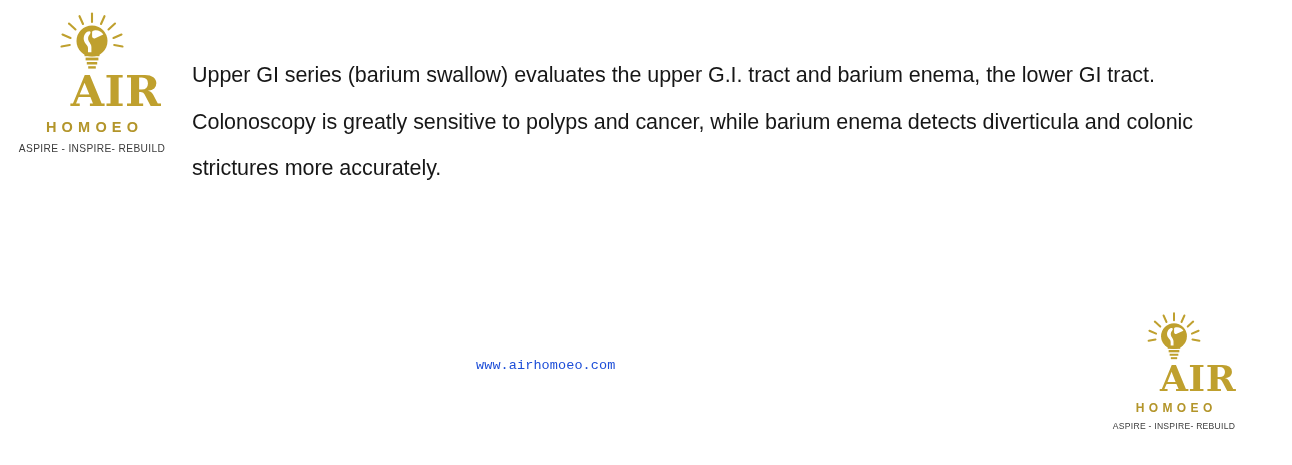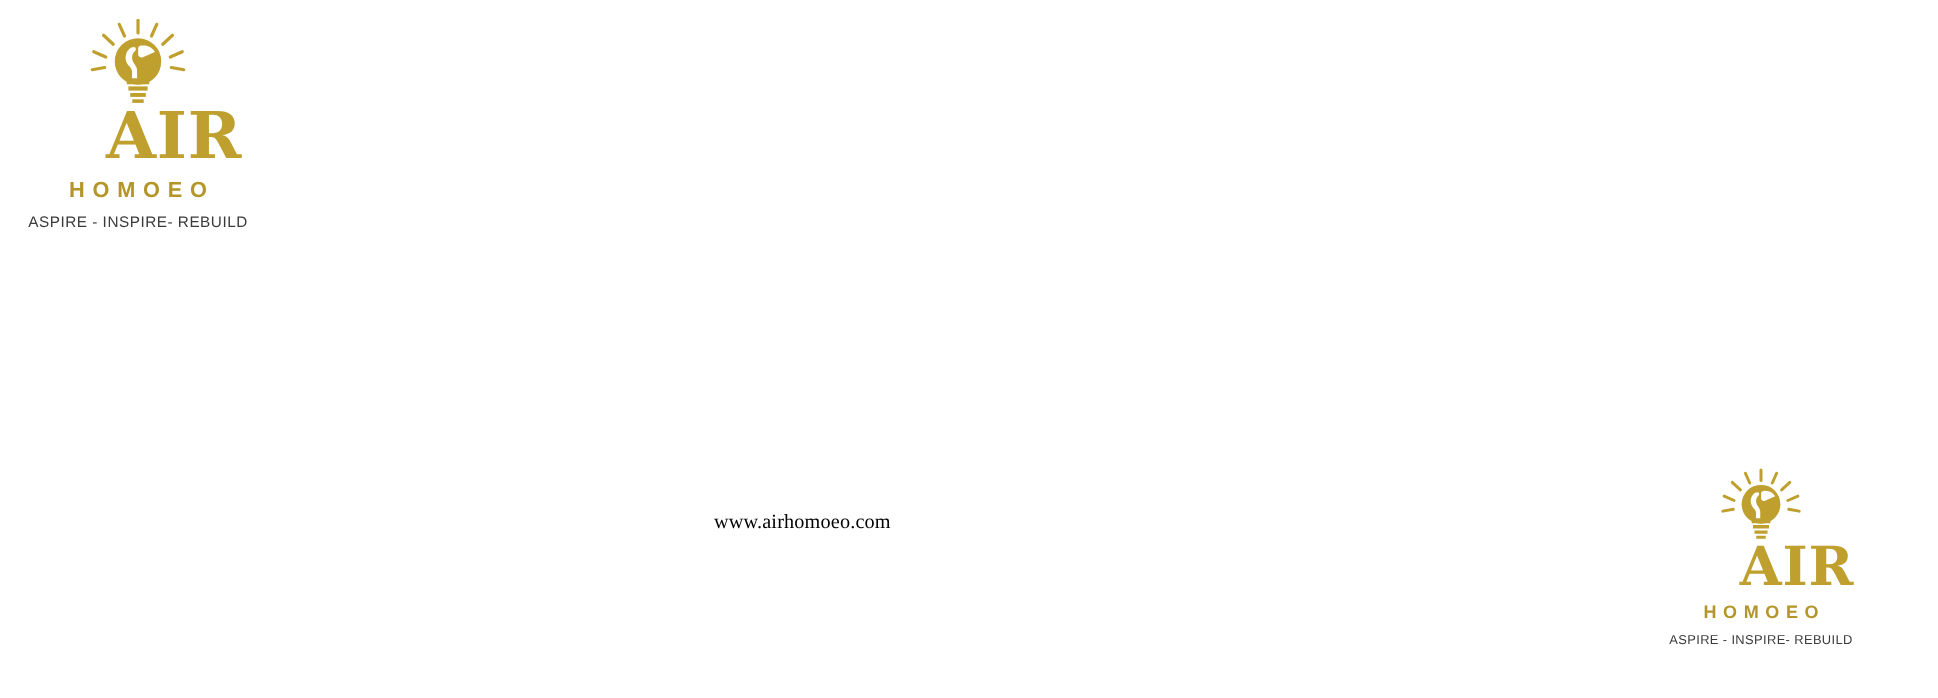--- a/index.html
+++ b/index.html
@@ -136,6 +136,7 @@
 </div>
 
 <div class="content">
+  <p class="para">Upper GI series (barium swallow) evaluates the upper G.I. tract and barium enema, the lower GI tract.</p>
 </div>
 
 <div class="watermark">www.airhomoeo.com</div>

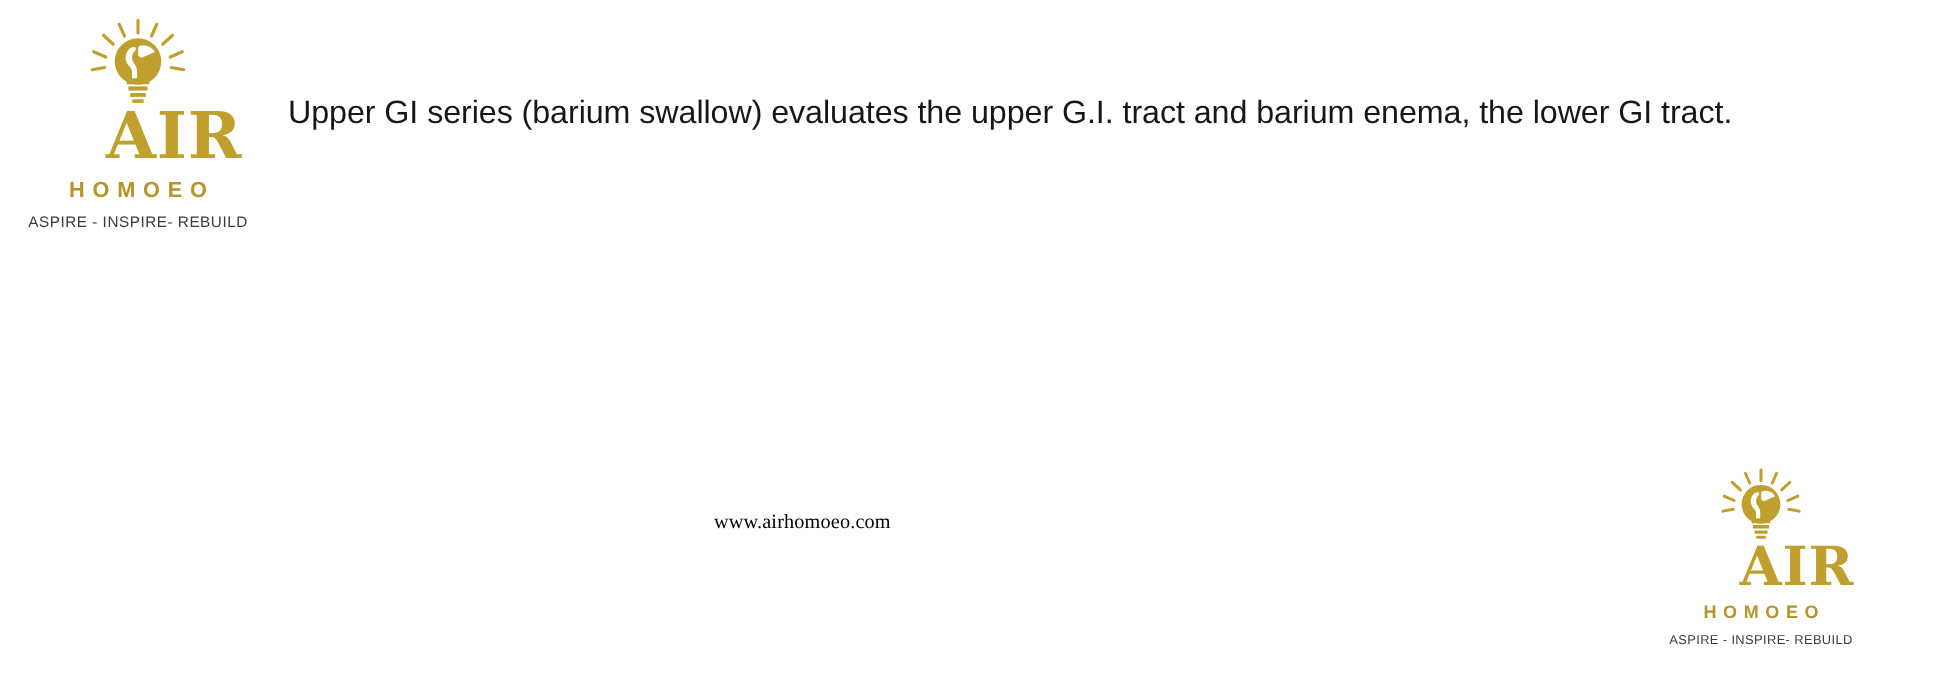--- a/index.html
+++ b/index.html
@@ -137,6 +137,7 @@
 
 <div class="content">
   <p class="para">Upper GI series (barium swallow) evaluates the upper G.I. tract and barium enema, the lower GI tract.</p>
+  <p class="para">Colonoscopy is greatly sensitive to polyps and cancer, while barium enema detects diverticula and colonic strictures more accurately.</p>
 </div>
 
 <div class="watermark">www.airhomoeo.com</div>

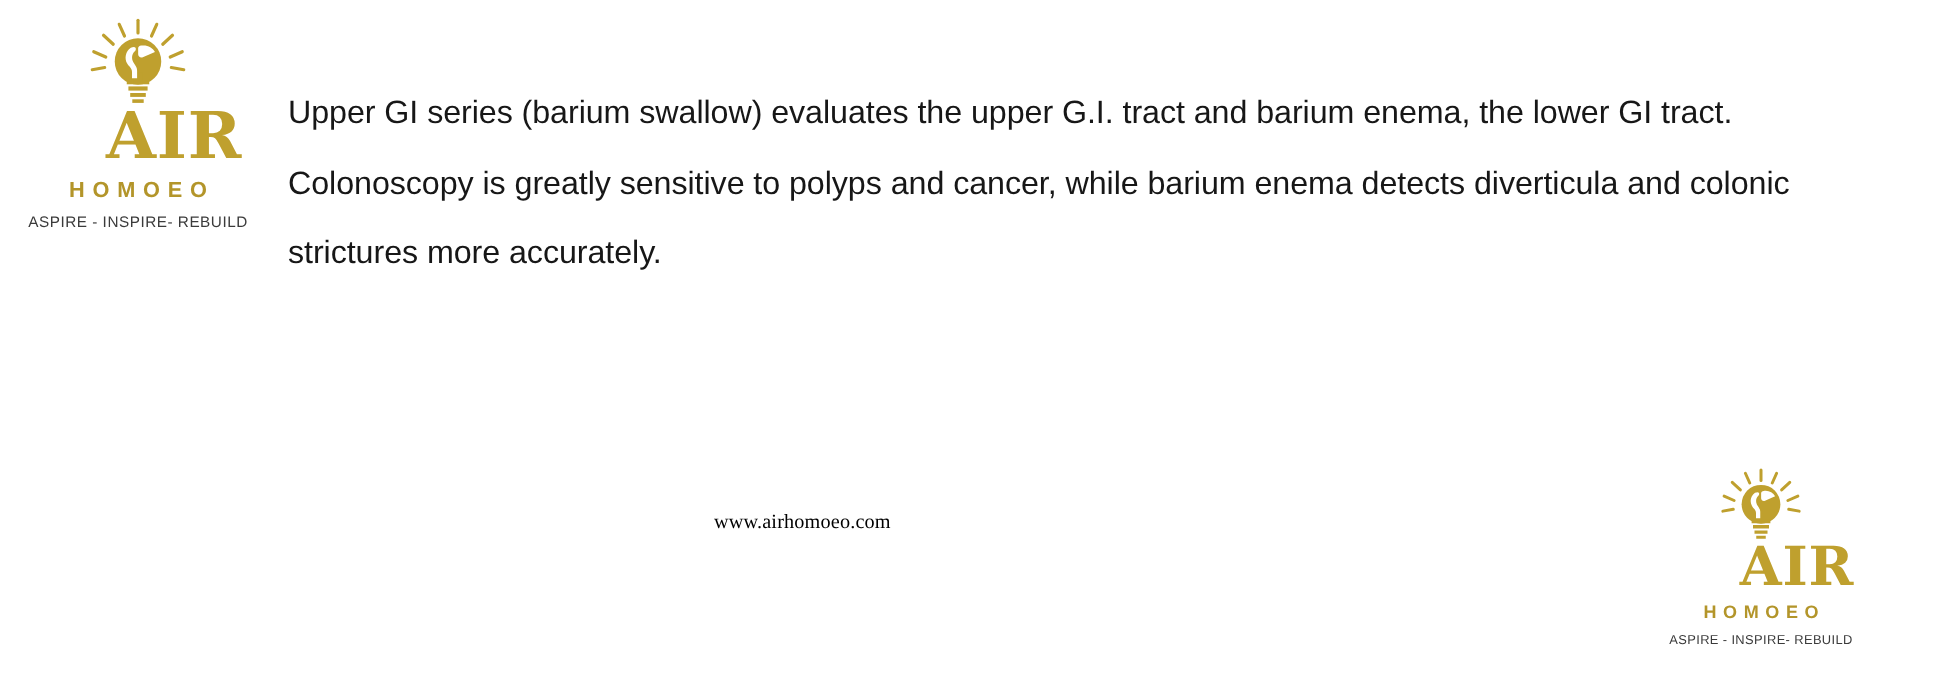--- a/index.html
+++ b/index.html
@@ -94,10 +94,10 @@
   .watermark {
     position: absolute;
     left: 476px;
-    top: 340px;
-    color: #000000;
+    top: 358px;
+    color: #1d4ed8;
     font-size: 13.5px;
-    font-family: Liberation Serif, serif;
+    font-family: Liberation Mono, monospace;
     letter-spacing: 0.1px;
     white-space: nowrap;
   }

